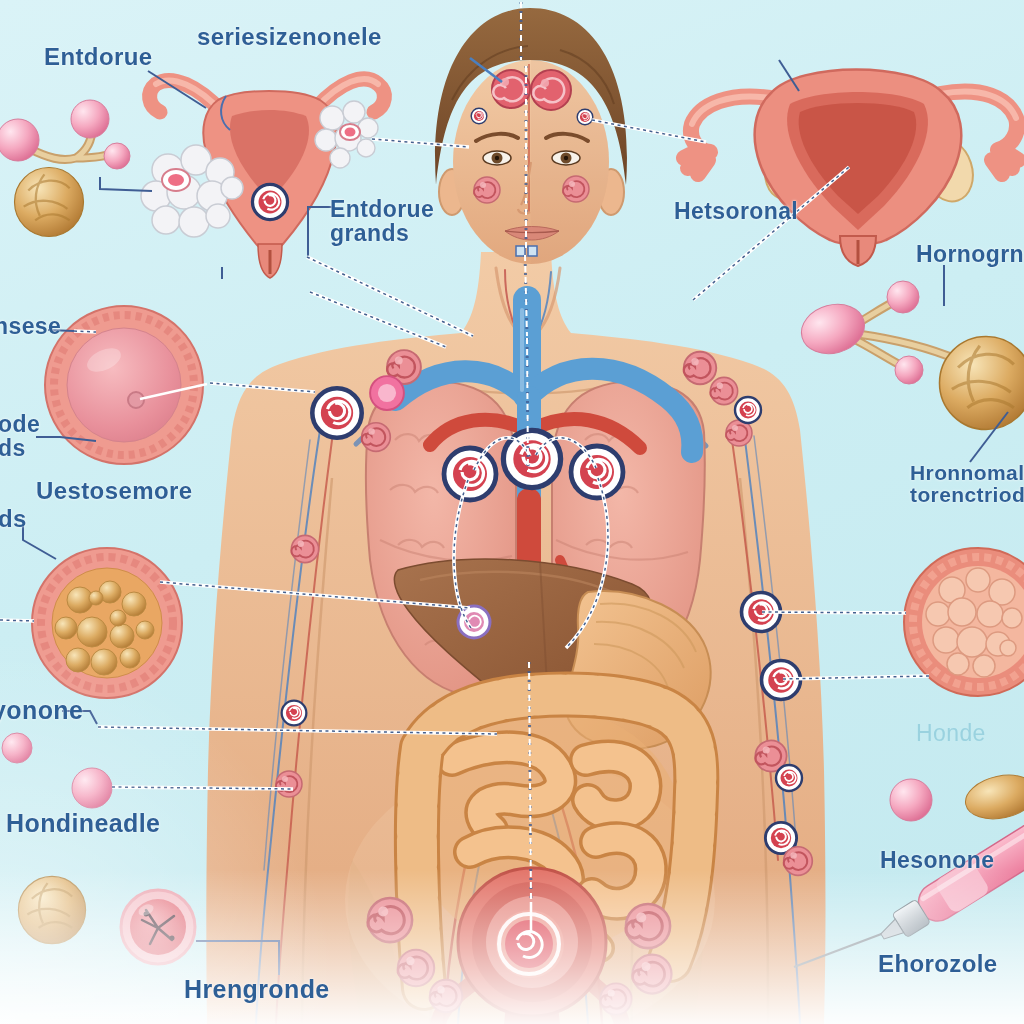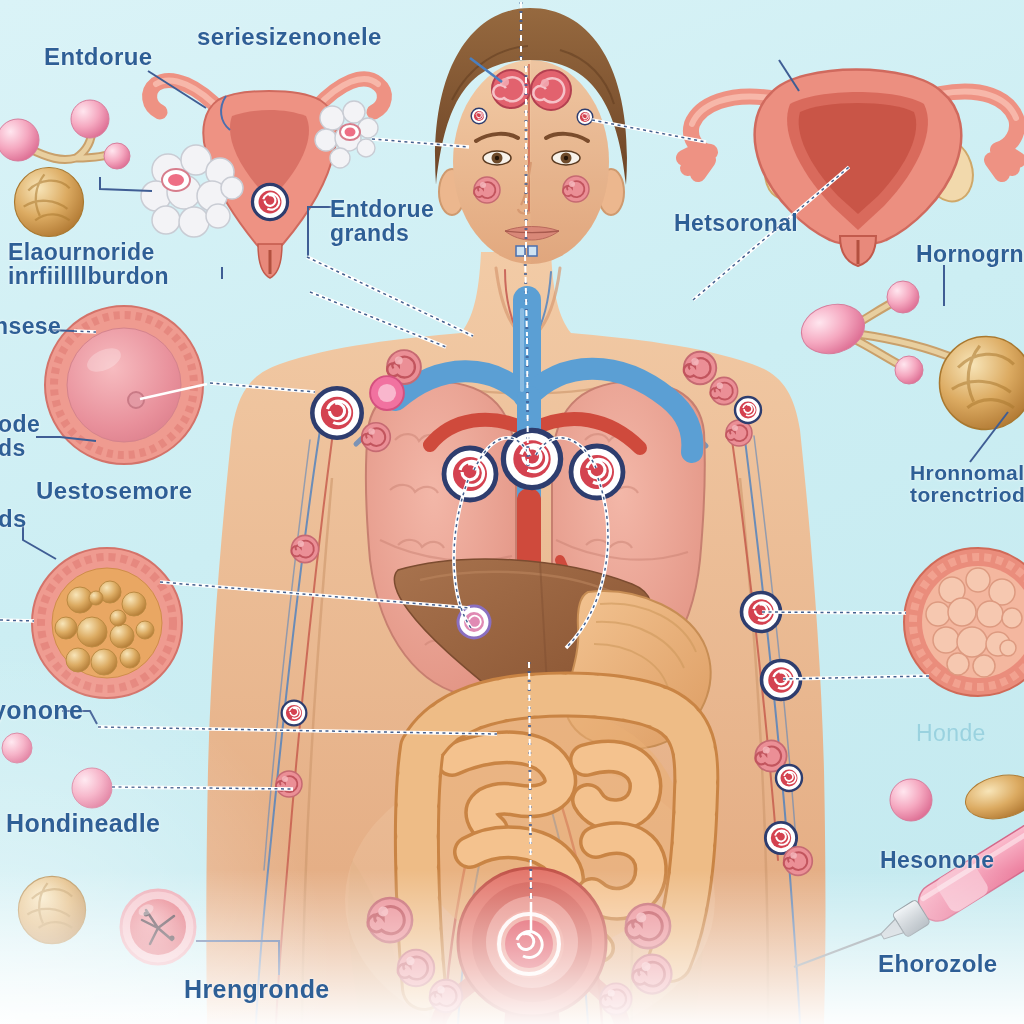--- a/index.html
+++ b/index.html
@@ -567,7 +567,7 @@
   <div class="lbl" style="left:-8px;top:697px;font-size:25px">yonone</div>
   <div class="lbl" style="left:6px;top:810px;font-size:25px">Hondineadle</div>
   <div class="lbl" style="left:184px;top:976px;font-size:25px">Hrengronde</div>
-  <div class="lbl" style="left:674px;top:212px;font-size:23px">Hetsoronal</div>
+  <div class="lbl" style="left:674px;top:200px;font-size:23px">Hetsoronal</div>
   <div class="lbl" style="left:916px;top:243px;font-size:23px">Hornogrne</div>
   <div class="lbl" style="left:910px;top:462px;font-size:21px">Hronnomala
 torenctriod</div>

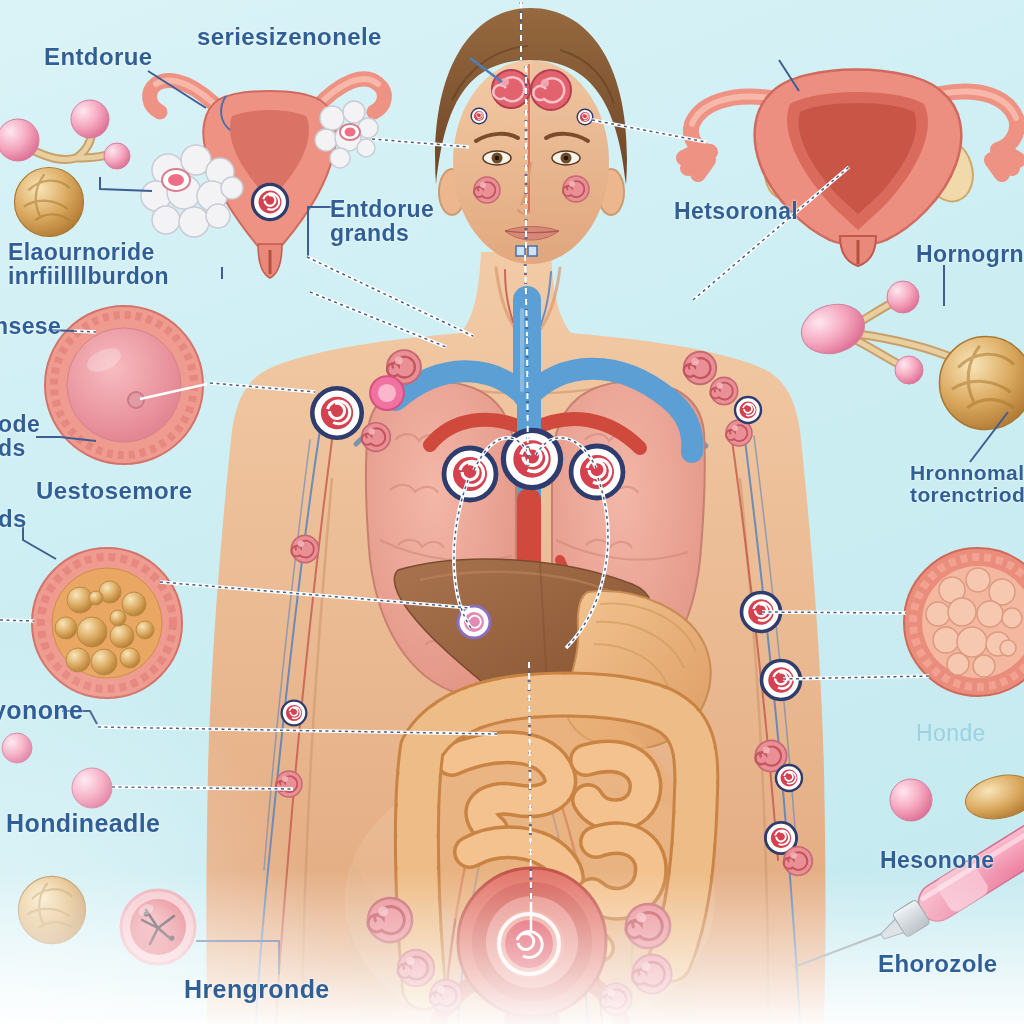--- a/index.html
+++ b/index.html
@@ -555,8 +555,6 @@
 
   <div class="lbl" style="left:44px;top:45px;font-size:24px">Entdorue</div>
   <div class="lbl" style="left:197px;top:25px;font-size:24px">seriesizenonele</div>
-  <div class="lbl" style="left:8px;top:241px;font-size:23px">Elaournoride
-inrfiillllburdon</div>
   <div class="lbl" style="left:330px;top:198px;font-size:23px">Entdorue
 grands</div>
   <div class="lbl" style="left:-6px;top:315px;font-size:23px">nsese</div>

